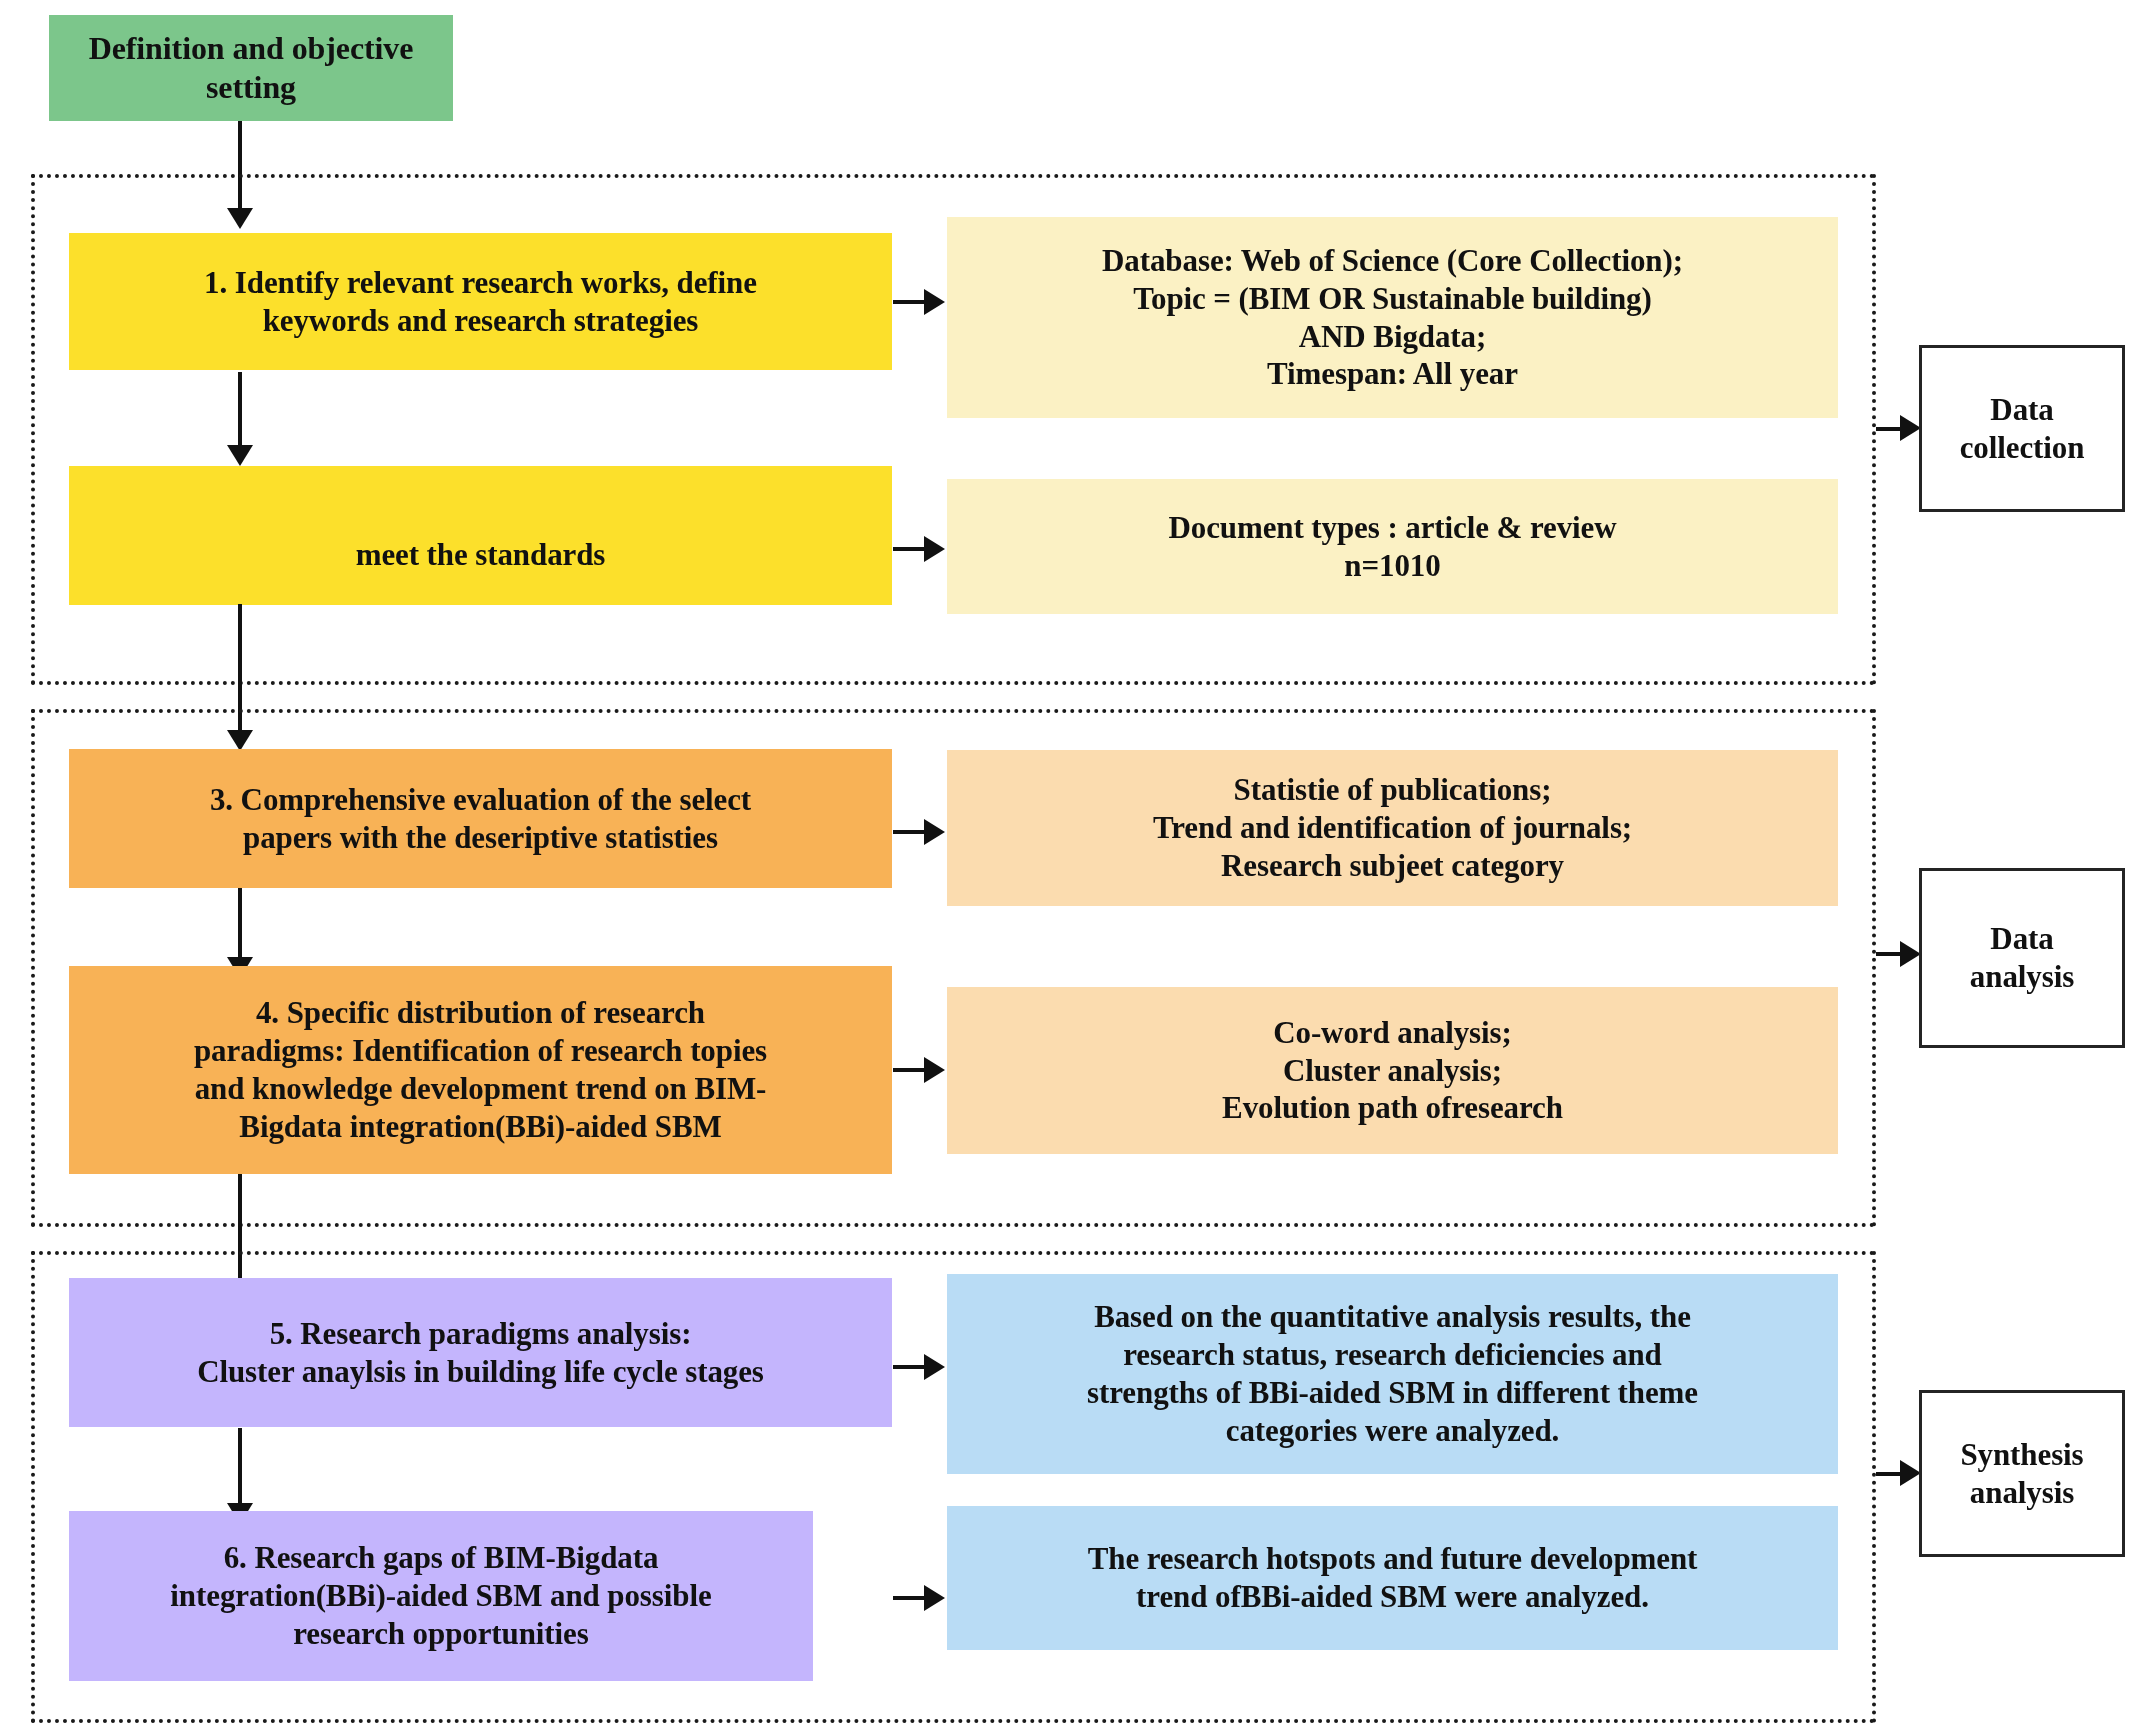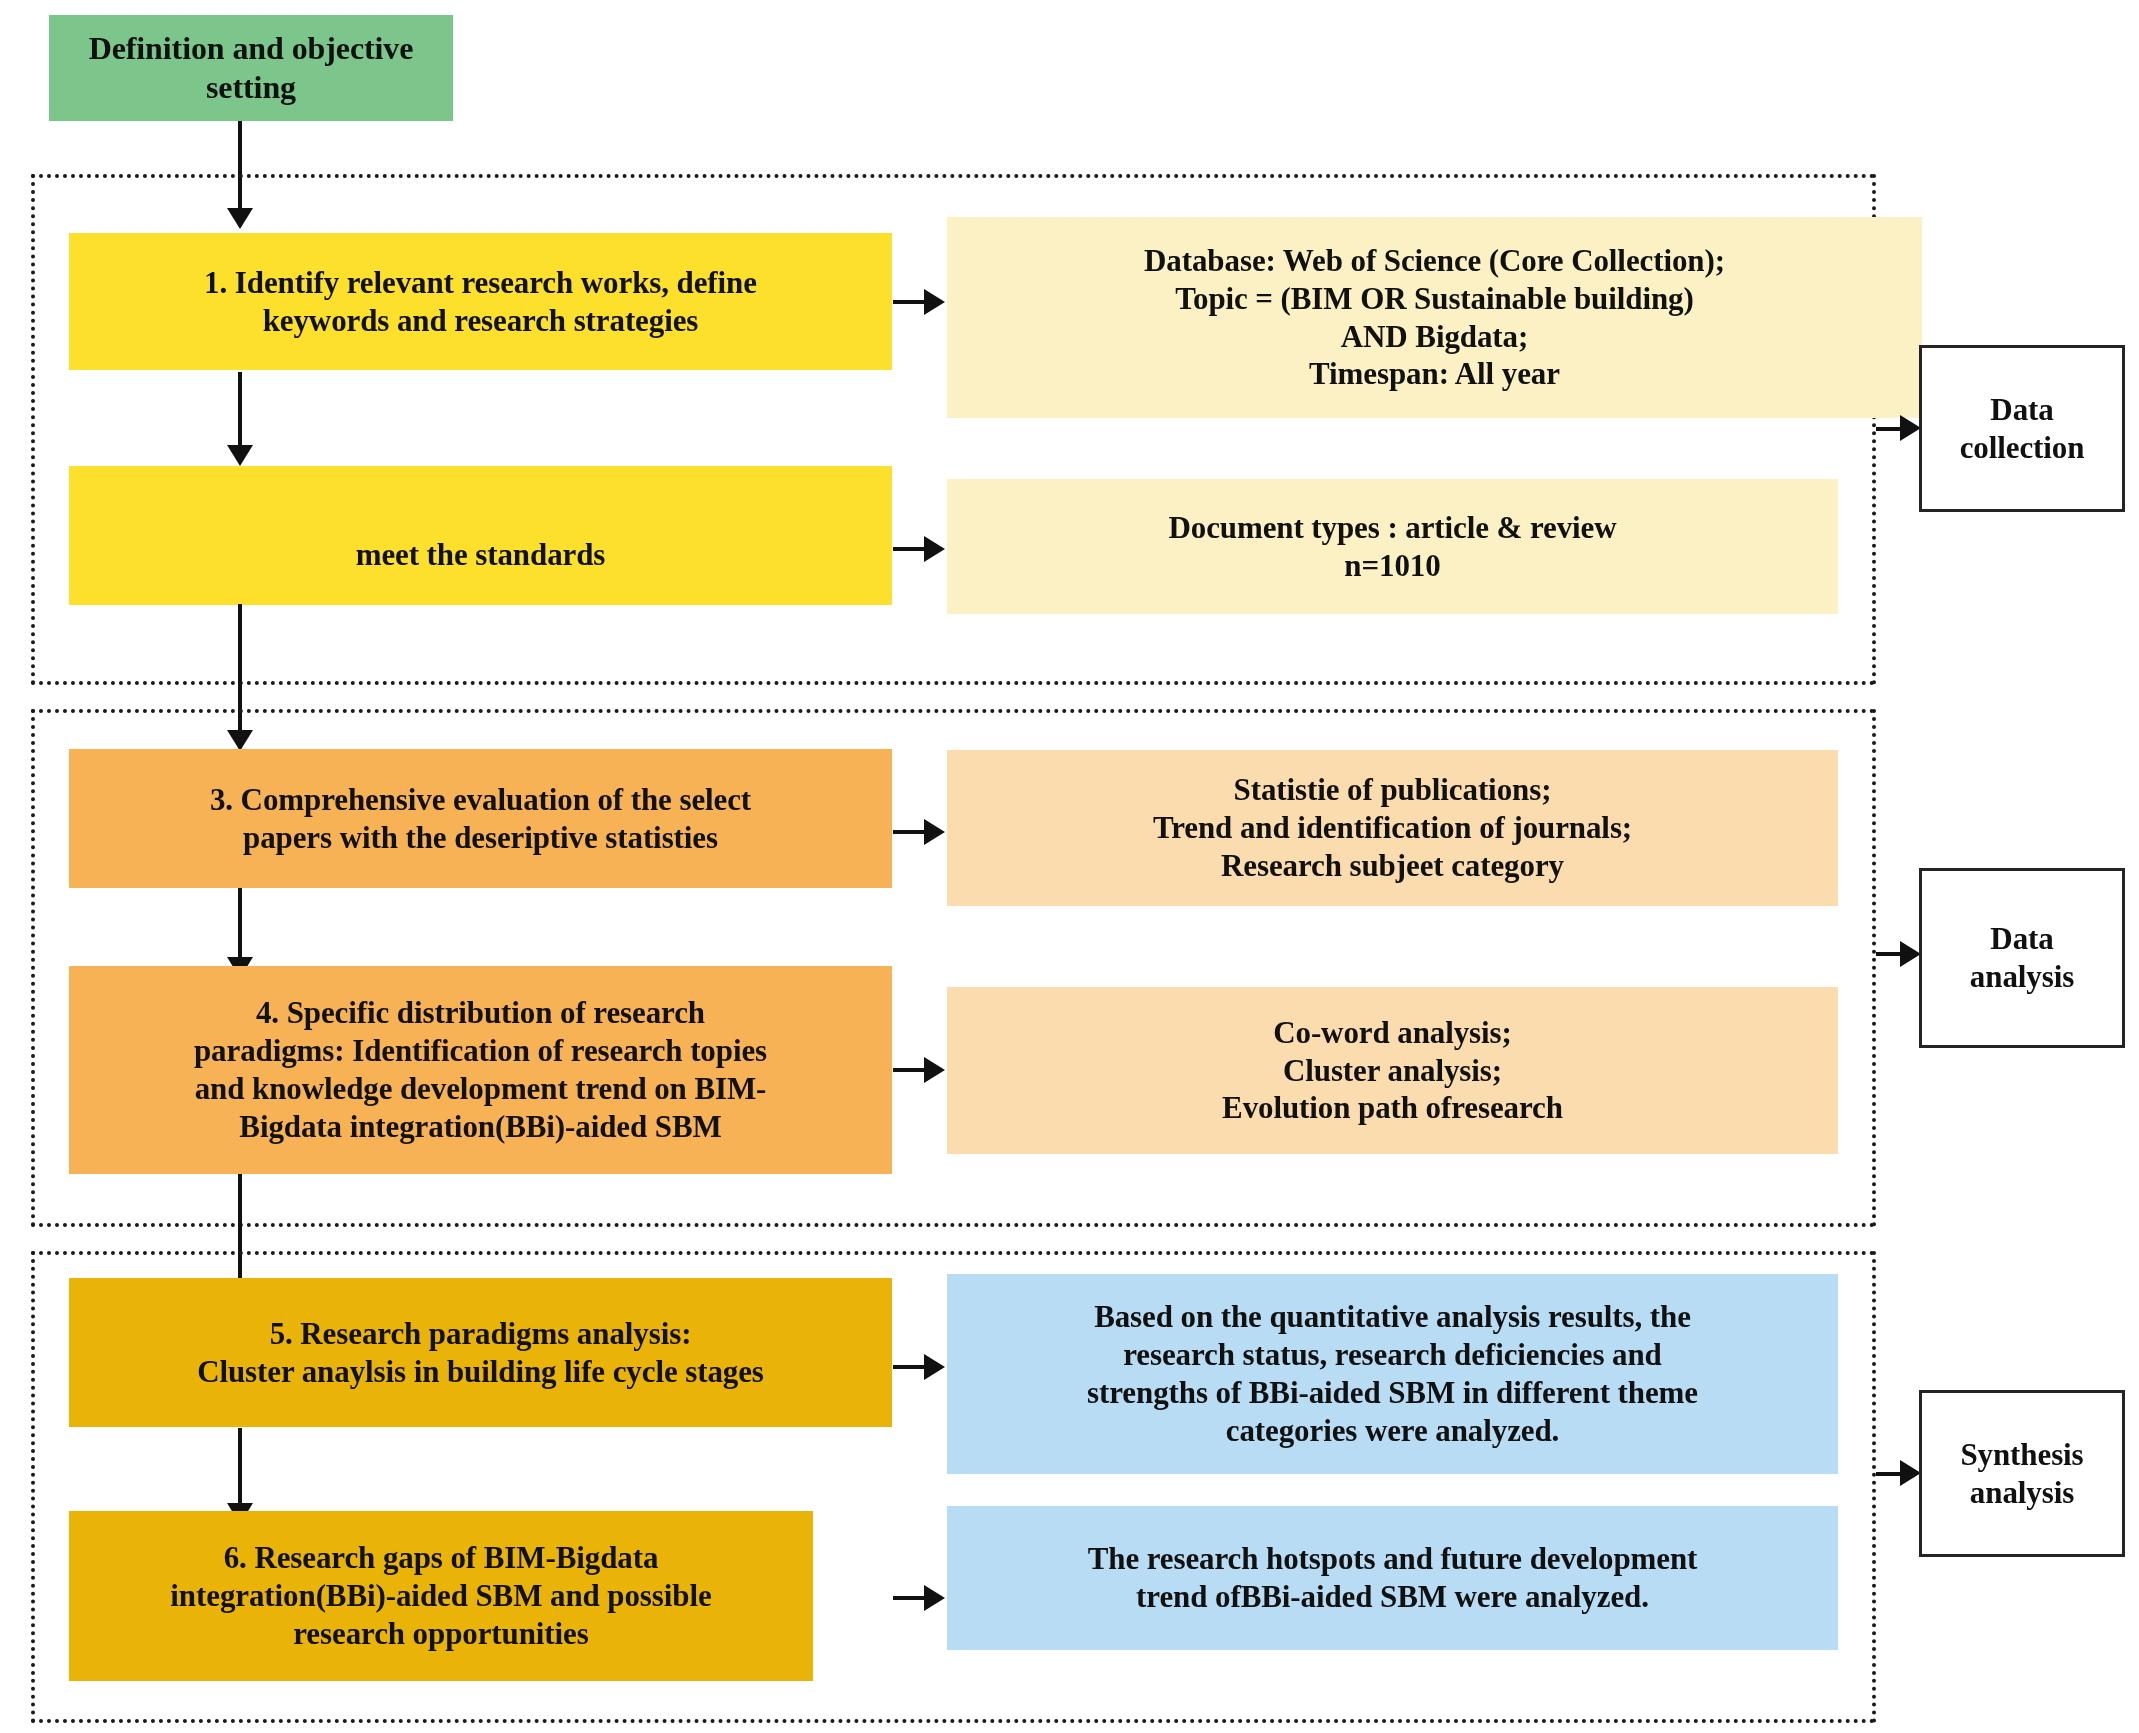--- a/index.html
+++ b/index.html
@@ -85,7 +85,7 @@
   <div class="hline" style="left:893px;top:300px;width:35px;"></div>
   <div class="arrow-right" style="left:924px;top:289px;"></div>
 
-  <div class="box detail-yellow" style="left:947px;top:217px;width:975px;height:201px;">
+  <div class="box detail-yellow" style="left:947px;top:217px;width:891px;height:201px;">
     <span class="txt">
       <span>Database: Web of Science (Core Collection);</span><br>
       <span>Topic = (BIM OR Sustainable building)</span><br>

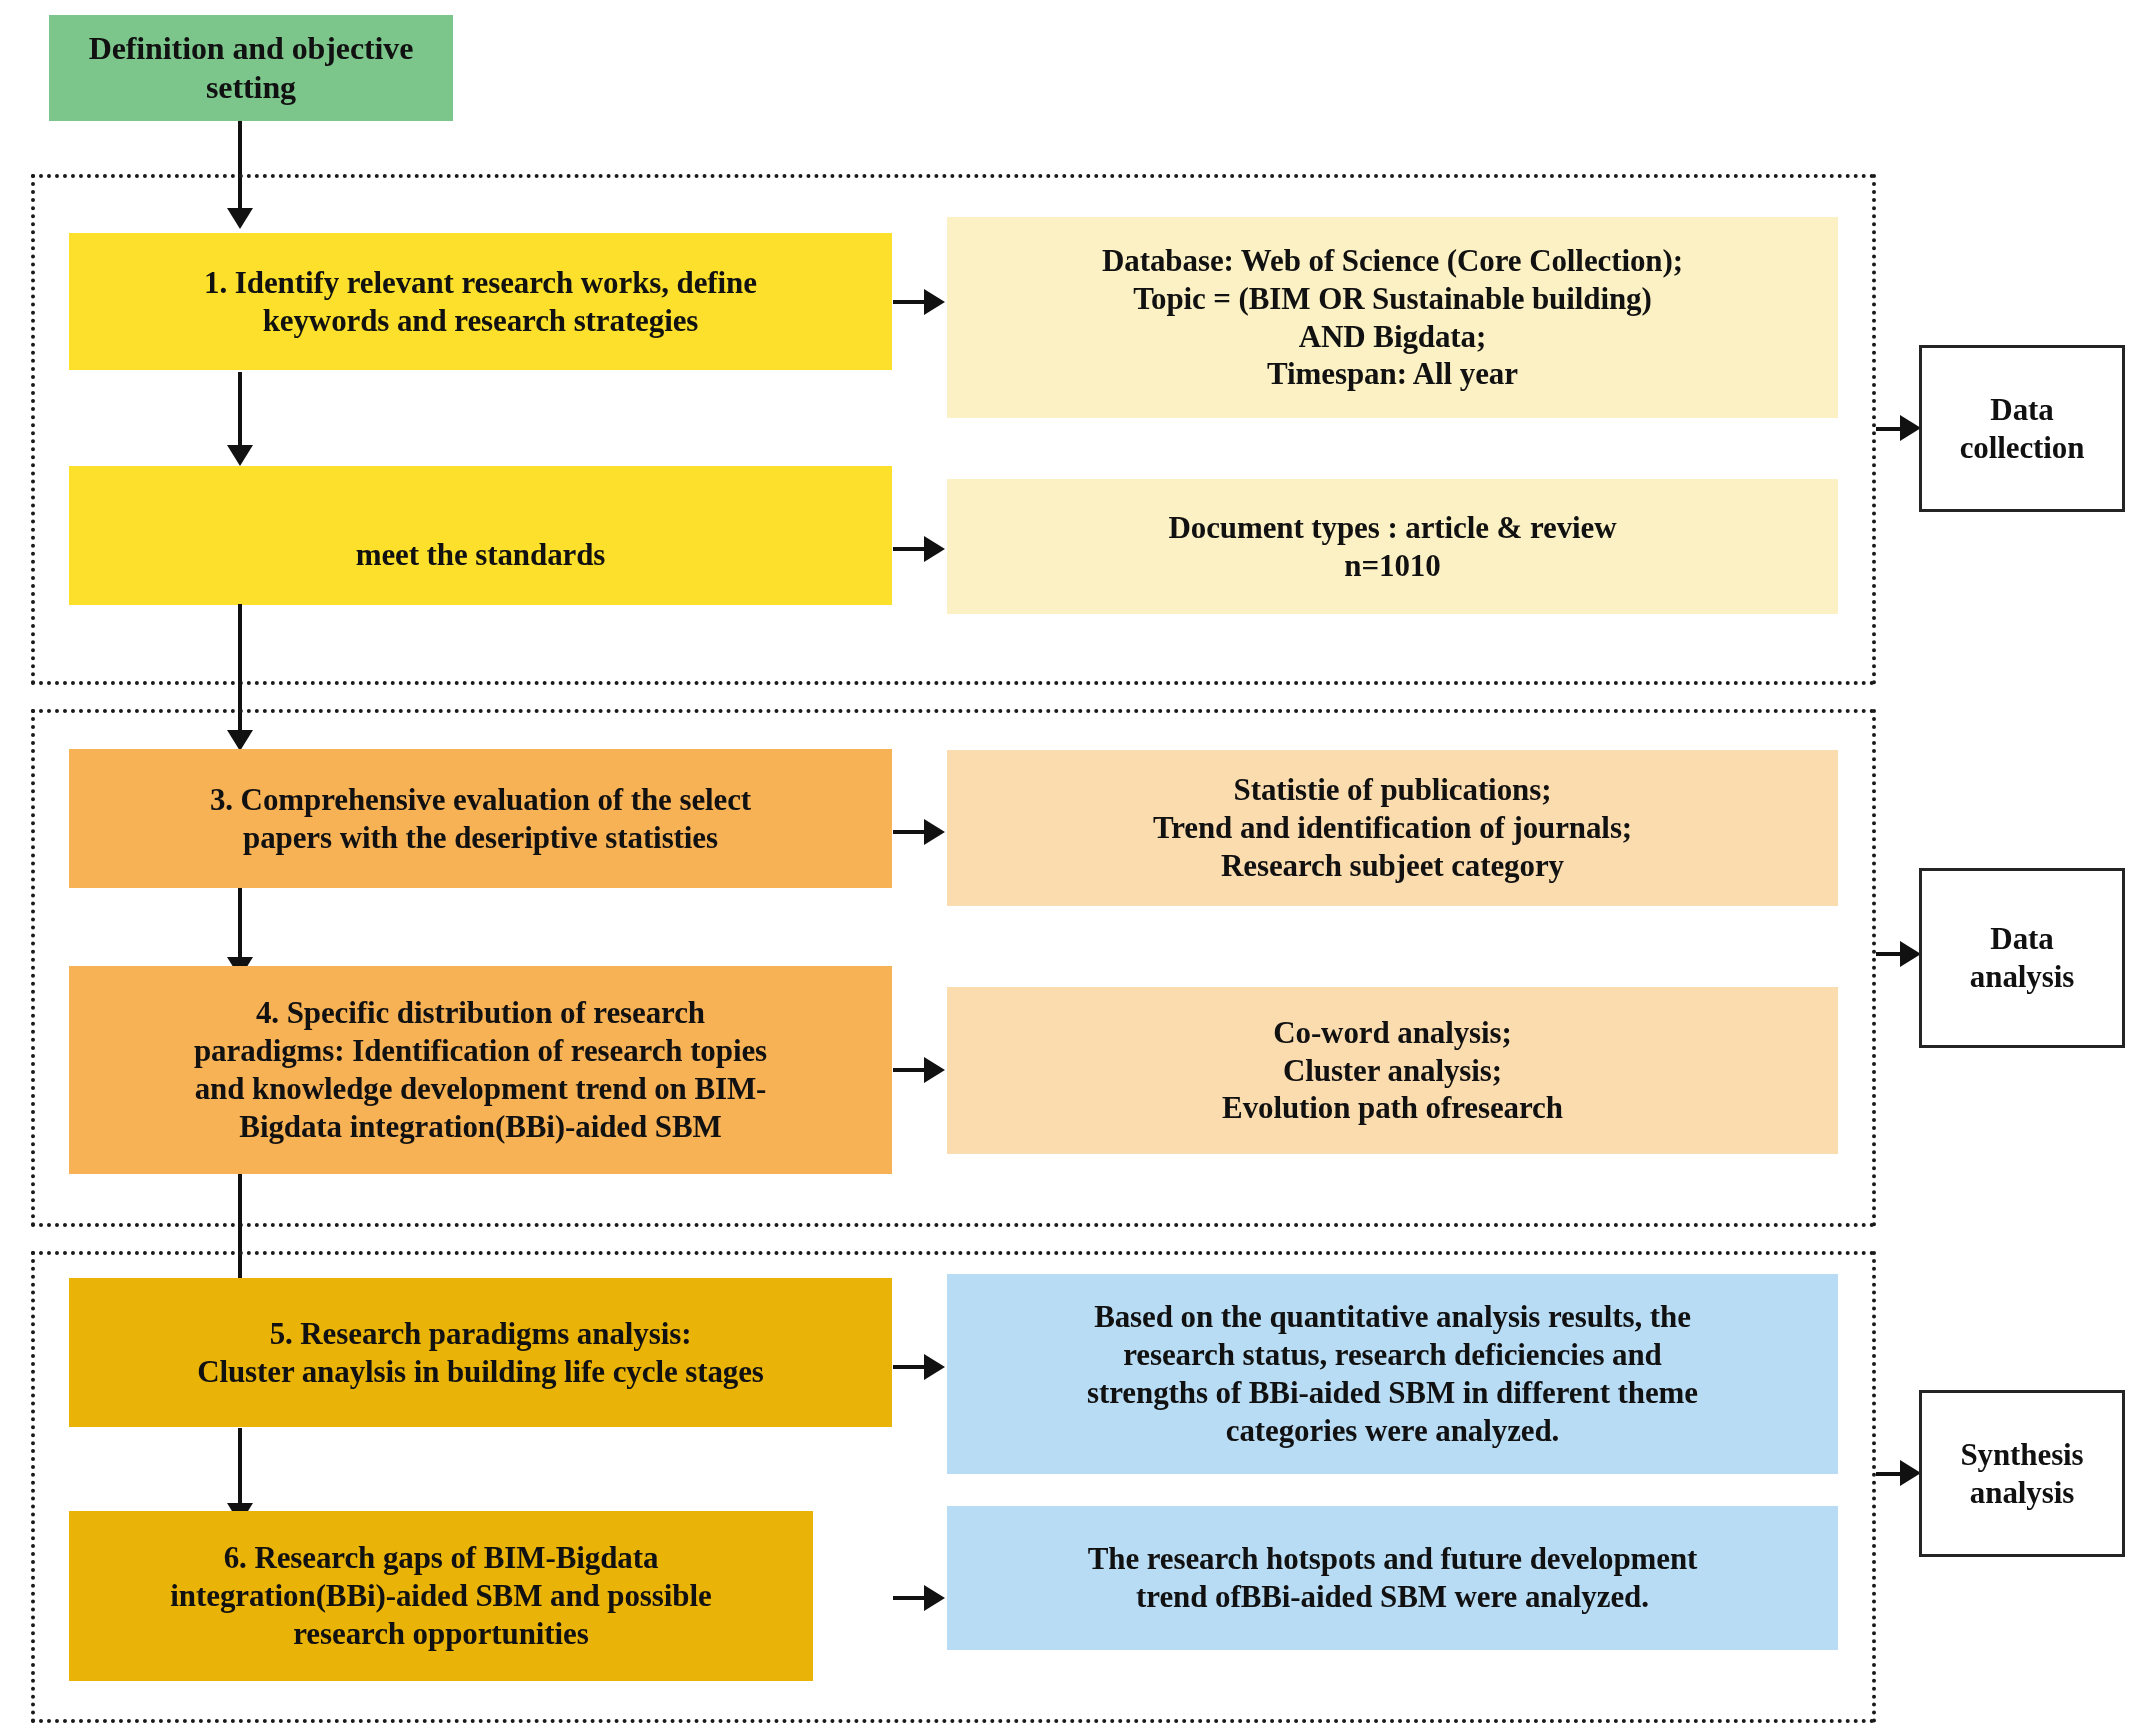--- a/index.html
+++ b/index.html
@@ -34,7 +34,7 @@
   .header-box{background:#7CC68B;font-size:32px;}
   .step-yellow{background:#FCE02B;font-size:31px;}
   .step-orange{background:#F8B256;font-size:31px;}
-  .step-blue{background:#eab308;font-size:31px;}
+  .step-blue{background:#c4b5fd;font-size:31px;}
 
   .detail-yellow{background:#FBF1C4;font-size:31px;}
   .detail-orange{background:#FBDCAF;font-size:31px;}

